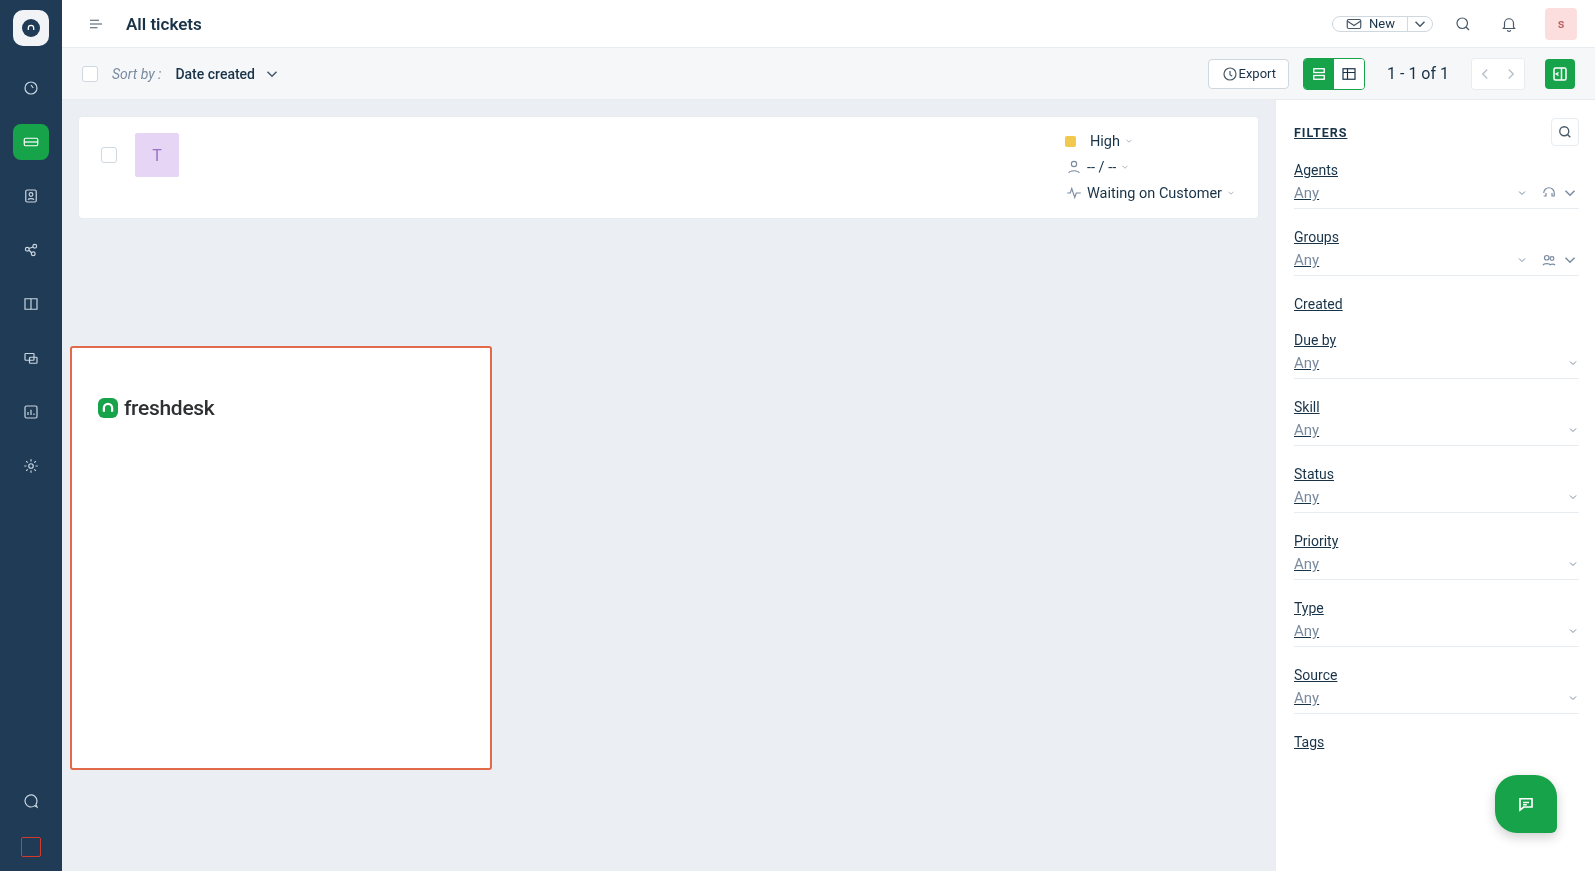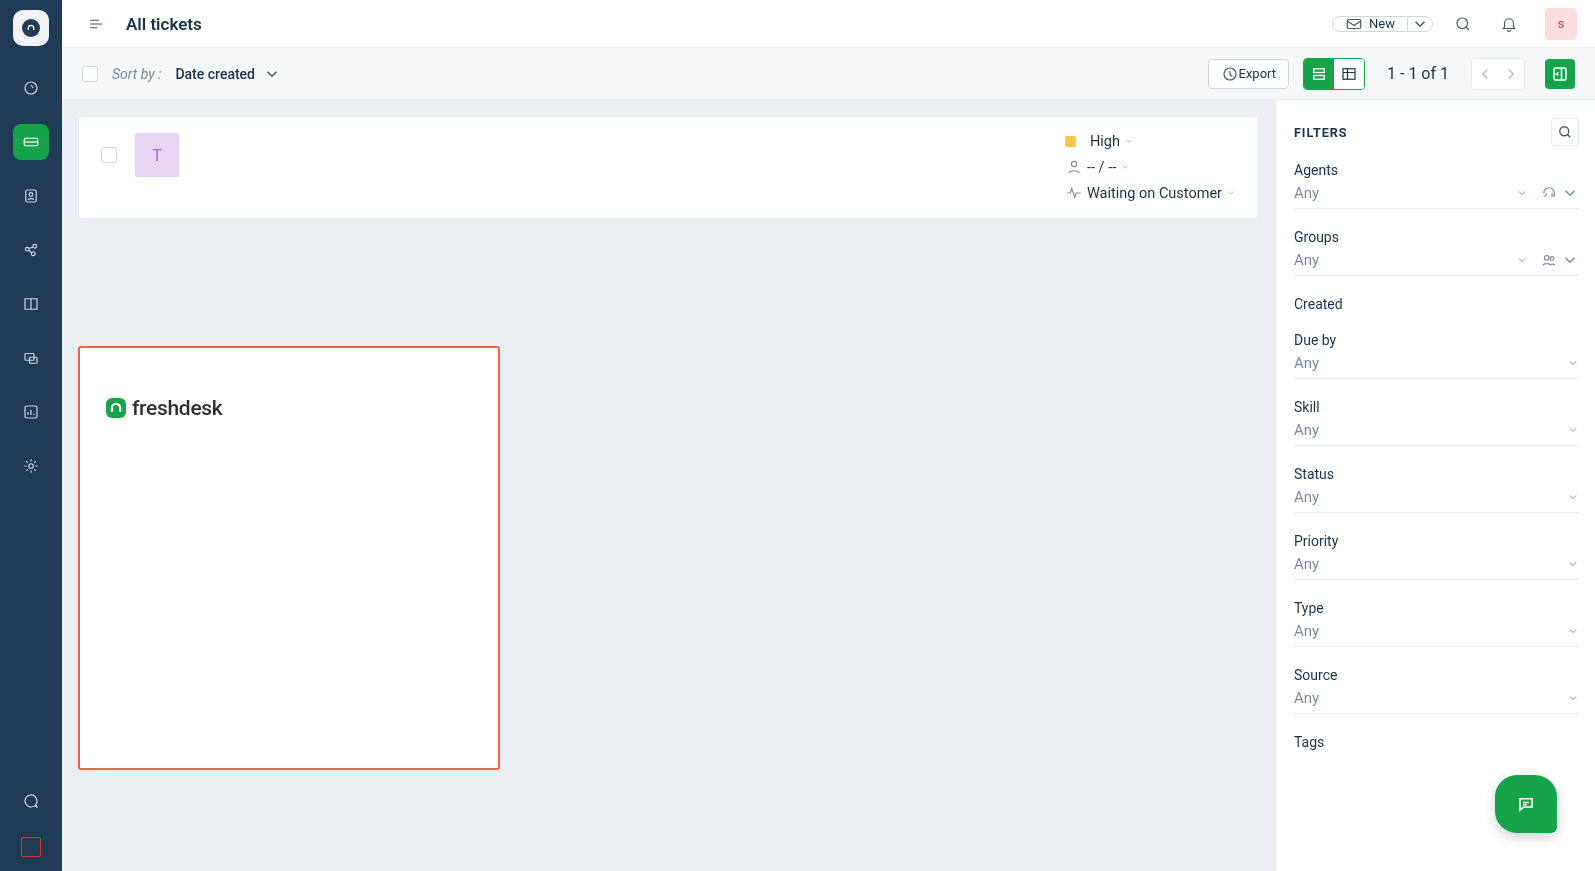--- a/index.html
+++ b/index.html
@@ -76,7 +76,7 @@
   .cti-desc { font-size:14.5px; color:#424b55; }
 
   
-  .filters { width:320px; background:#fff; border-left:1px solid #e6ecef; padding:18px 16px 5px 18px; overflow-y:auto; }
+  .filters { width:320px; background:#fff; border-left:1px solid #e6ecef; padding:18px 16px 5px 18px; overflow-y:auto;text-decoration:underline; }
   .filters-head { display:flex; align-items:center; justify-content:space-between; margin-bottom:16px; }
   .filters-title { font-size:12.5px; font-weight:700; letter-spacing:1px; color:#183247; }
   .filter-search-btn { width:28px; height:28px; border:1px solid #e6ecef; border-radius:4px; display:flex; align-items:center; justify-content:center; cursor:pointer;}

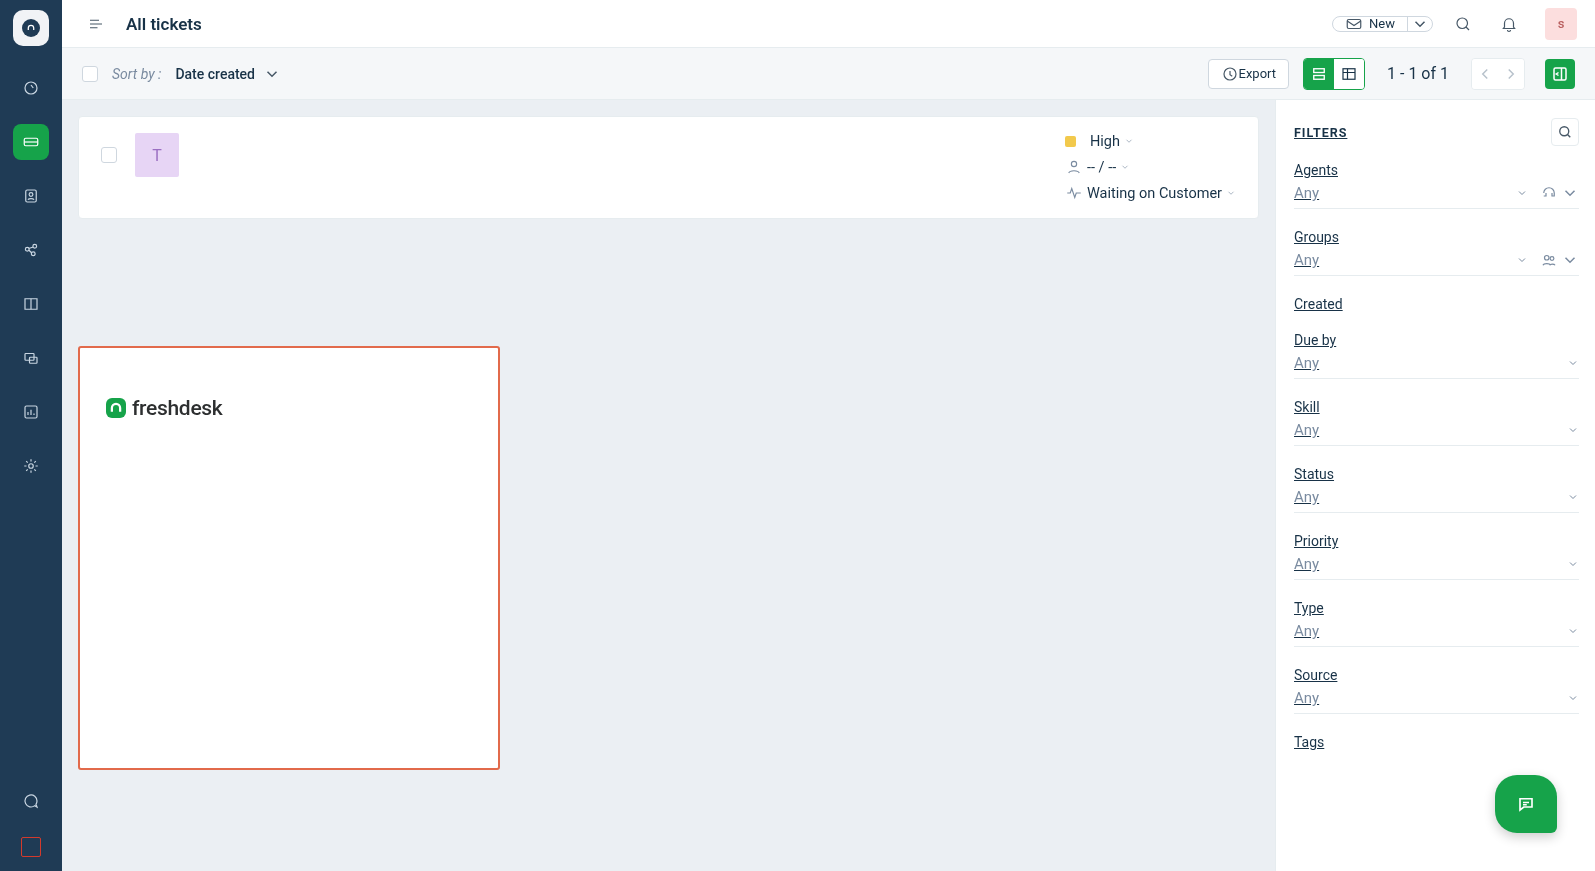--- a/index.html
+++ b/index.html
@@ -69,7 +69,7 @@
   .chev-sm svg { width:10px; height:10px; stroke:#7a8ba0; }
 
   
-  .cti-panel { position:absolute; left:16px; top:246px; width:422px; height:424px; background:#fff; border:2px solid #e26a4b; border-radius:3px; padding:48px 20px 20px 26px; }
+  .cti-panel { position:absolute; left:8px; top:246px; width:422px; height:424px; background:#fff; border:2px solid #e26a4b; border-radius:3px; padding:48px 20px 20px 26px; }
   .cti-logo-row { display:flex; align-items:center; gap:6px; margin-bottom:8px; }
   .cti-logo-badge { width:20px; height:20px; border-radius:6px; background:#16a34a; display:flex; align-items:center; justify-content:center;}
   .cti-logo-text { font-size:21px; font-weight:500; color:#2d2f30; letter-spacing:-0.3px;}

